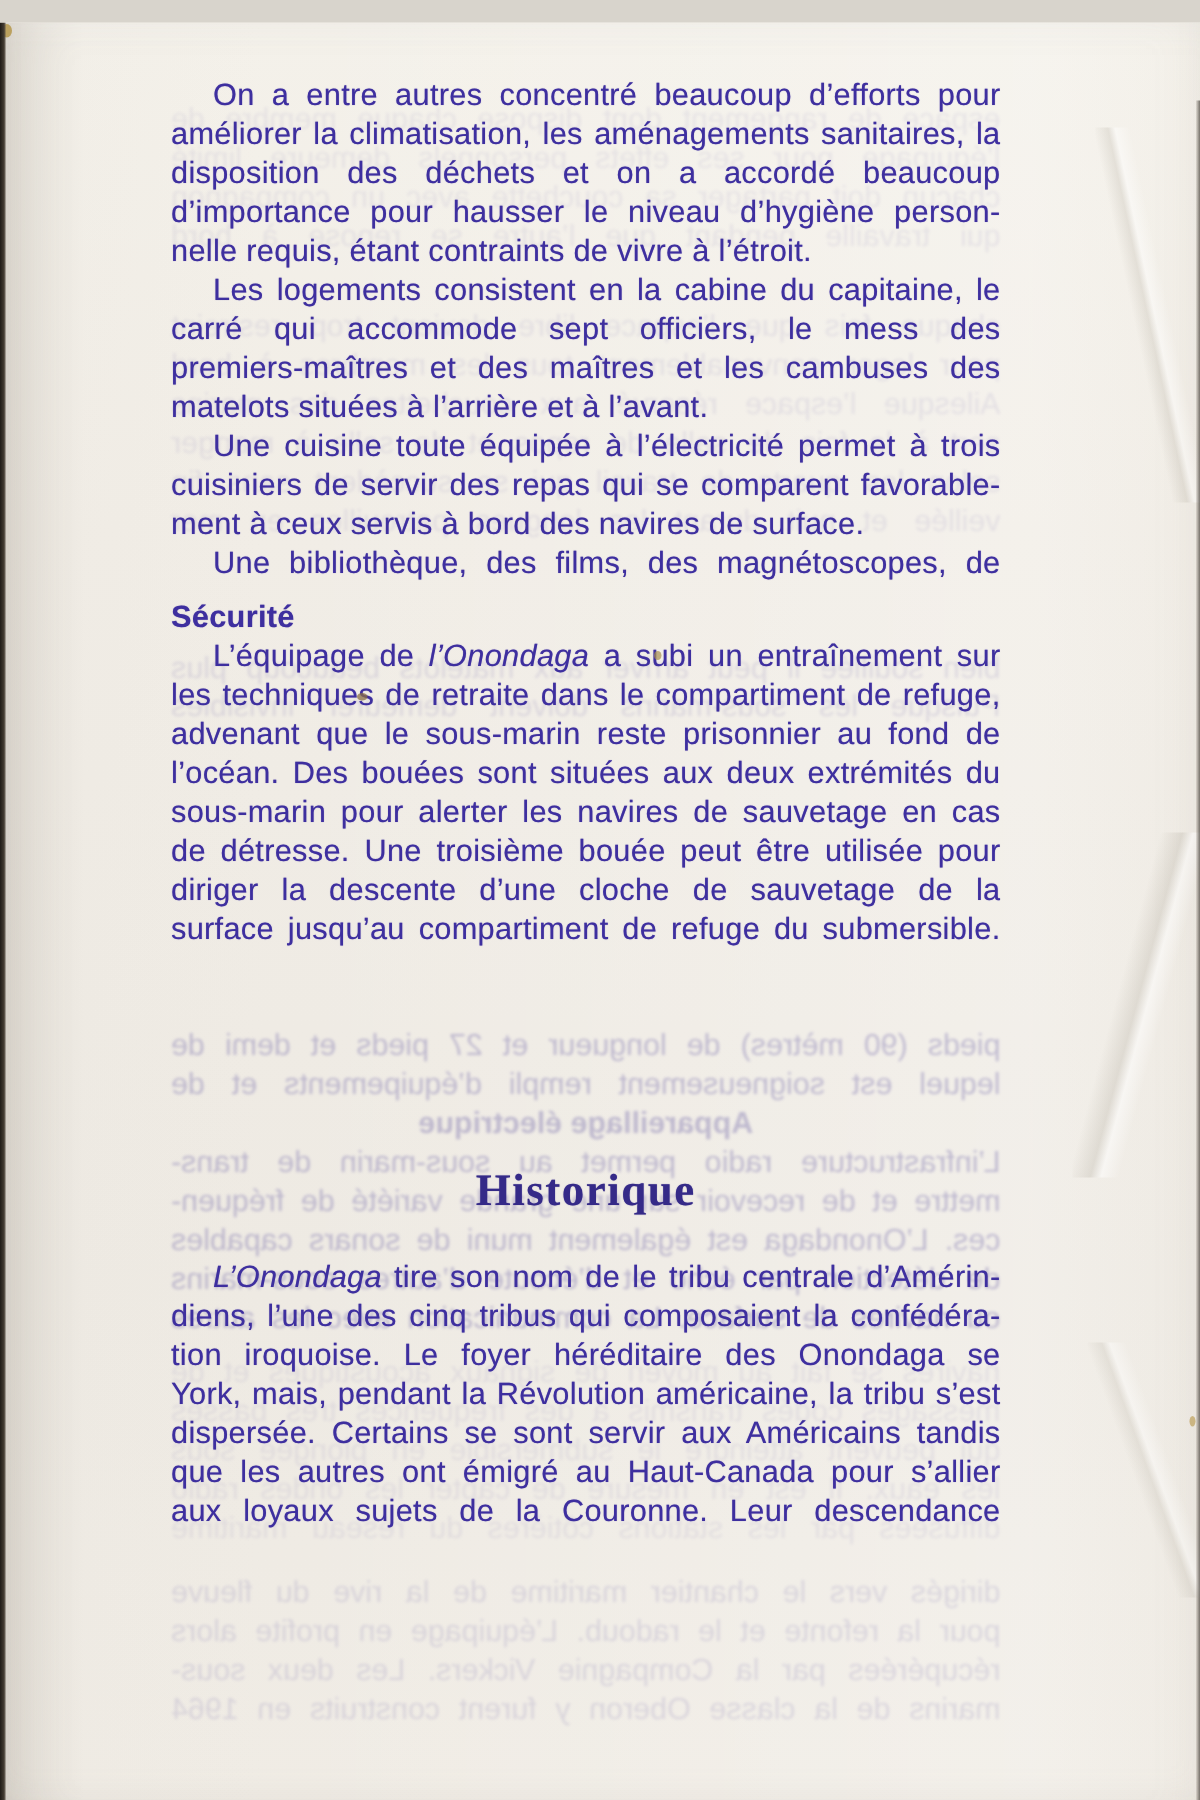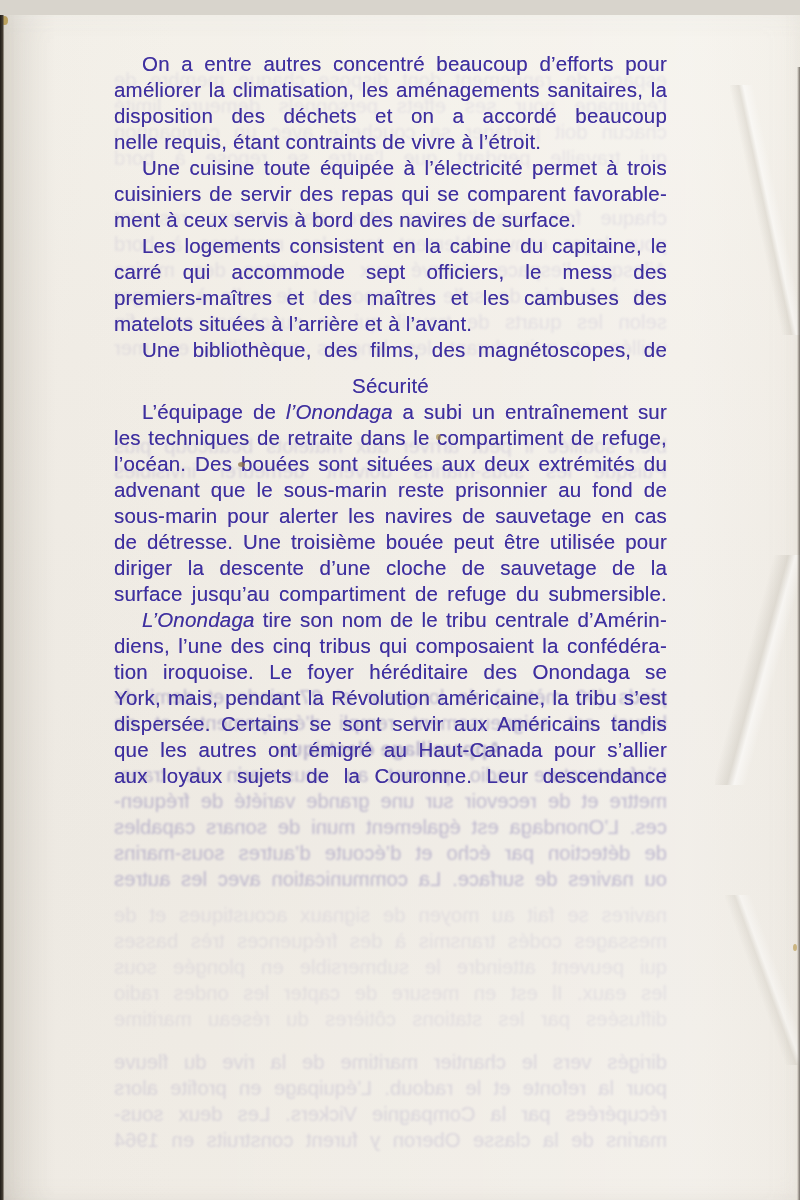--- a/index.html
+++ b/index.html
@@ -109,6 +109,7 @@
         <div class="line j indent">On a entre autres concentré beaucoup d’efforts pour</div>
         <div class="line j">améliorer la climatisation, les aménagements sanitaires, la</div>
         <div class="line j">disposition des déchets et on a accordé beaucoup</div>
+        <div class="line j">d’importance pour hausser le niveau d’hygiène person-</div>
         <div class="line">nelle requis, étant contraints de vivre à l’étroit.</div>
       </div>
       <div class="para">

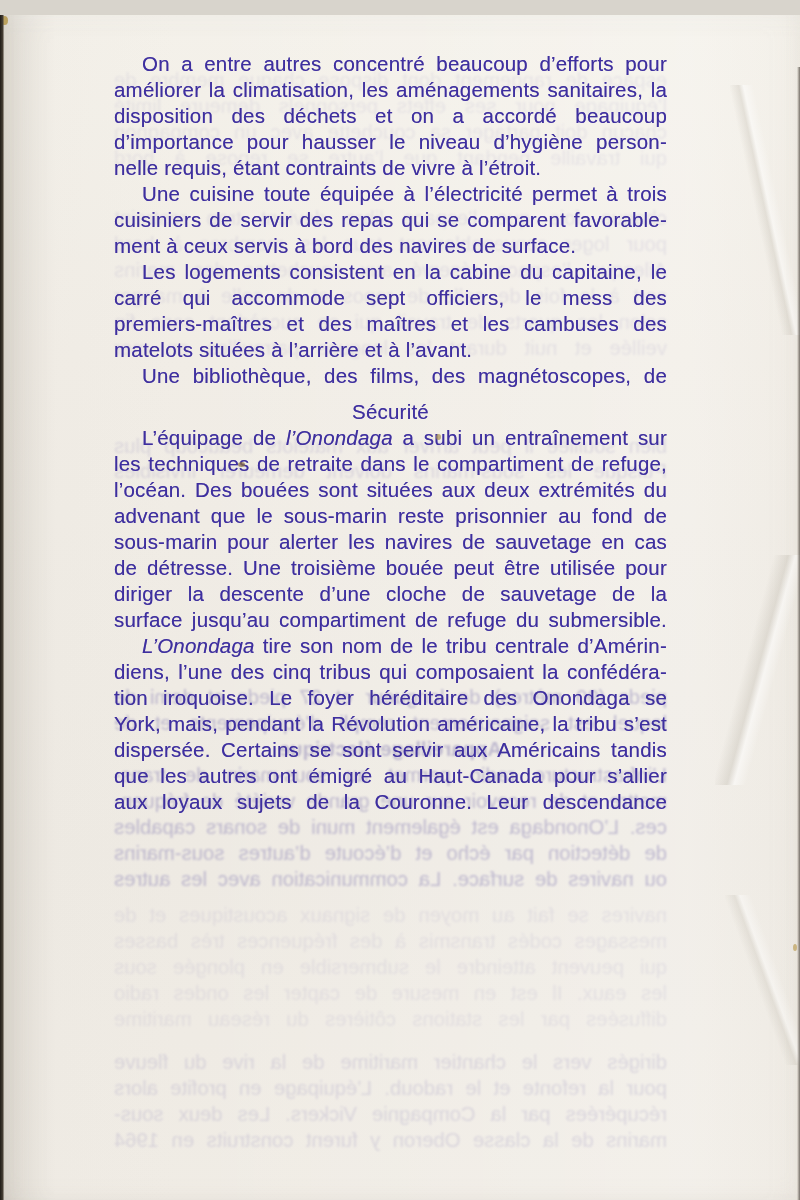--- a/index.html
+++ b/index.html
@@ -113,15 +113,15 @@
         <div class="line">nelle requis, étant contraints de vivre à l’étroit.</div>
       </div>
       <div class="para">
-        <div class="line j indent">Une cuisine toute équipée à l’électricité permet à trois</div>
-        <div class="line j">cuisiniers de servir des repas qui se comparent favorable-</div>
-        <div class="line">ment à ceux servis à bord des navires de surface.</div>
-      </div>
-      <div class="para">
         <div class="line j indent">Les logements consistent en la cabine du capitaine, le</div>
         <div class="line j">carré qui accommode sept officiers, le mess des</div>
         <div class="line j">premiers-maîtres et des maîtres et les cambuses des</div>
         <div class="line">matelots situées à l’arrière et à l’avant.</div>
+      </div>
+      <div class="para">
+        <div class="line j indent">Une cuisine toute équipée à l’électricité permet à trois</div>
+        <div class="line j">cuisiniers de servir des repas qui se comparent favorable-</div>
+        <div class="line">ment à ceux servis à bord des navires de surface.</div>
       </div>
       <div class="para">
         <div class="line j indent">Une bibliothèque, des films, des magnétoscopes, de</div>

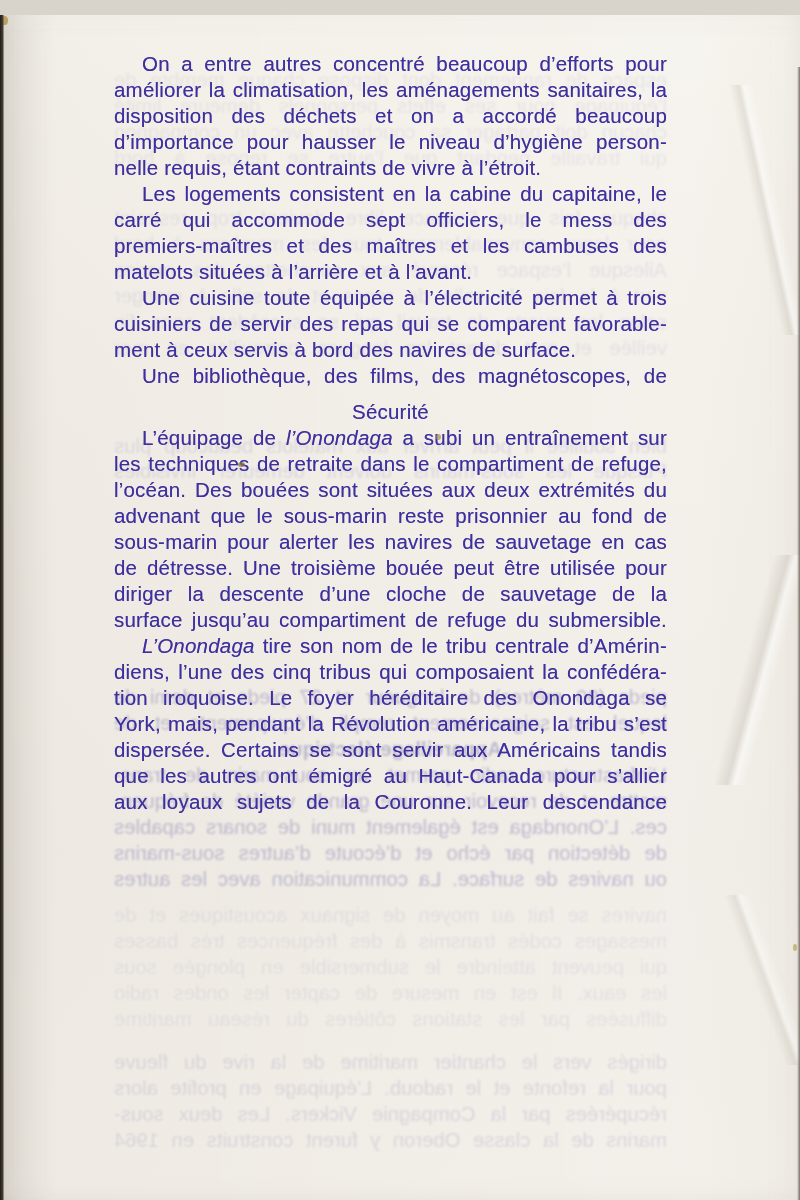--- a/index.html
+++ b/index.html
@@ -26,7 +26,7 @@
   .line{height:26px;overflow:hidden;text-align:left;white-space:normal;}
   .line.j{text-align:justify;text-align-last:justify;}
   .line.indent{padding-left:28px;}
-  .h-sec{margin-top:10px;height:26px;font-weight:400;text-align:center;}
+  .h-sec{margin-top:10px;height:26px;font-weight:700;}
   .h-center{
     margin-top:143px;margin-bottom:27px;height:36px;
     font-family:"Liberation Serif",serif;font-weight:700;font-size:30px;line-height:36px;

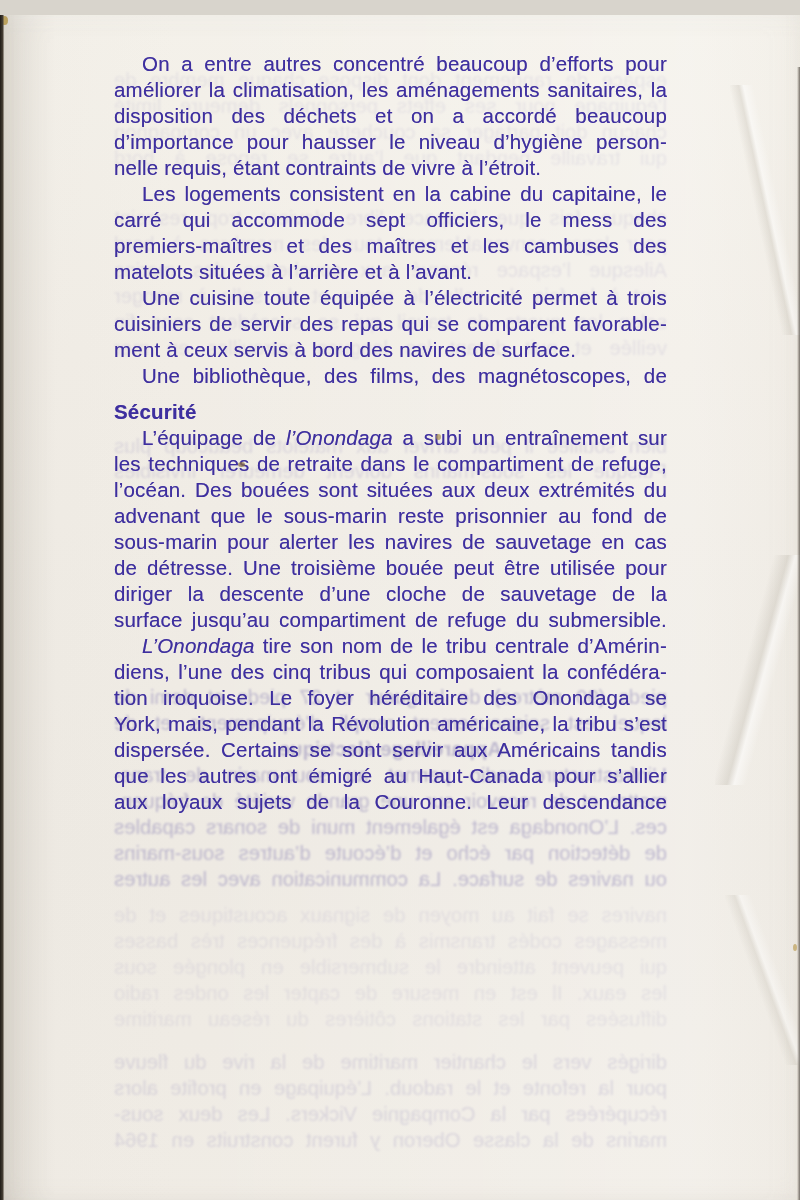--- a/index.html
+++ b/index.html
@@ -130,8 +130,8 @@
       <div class="para">
         <div class="line j indent">L’équipage de <i>l’Onondaga</i> a subi un entraînement sur</div>
         <div class="line j">les techniques de retraite dans le compartiment de refuge,</div>
+        <div class="line j">advenant que le sous-marin reste prisonnier au fond de</div>
         <div class="line j">l’océan. Des bouées sont situées aux deux extrémités du</div>
-        <div class="line j">advenant que le sous-marin reste prisonnier au fond de</div>
         <div class="line j">sous-marin pour alerter les navires de sauvetage en cas</div>
         <div class="line j">de détresse. Une troisième bouée peut être utilisée pour</div>
         <div class="line j">diriger la descente d’une cloche de sauvetage de la</div>

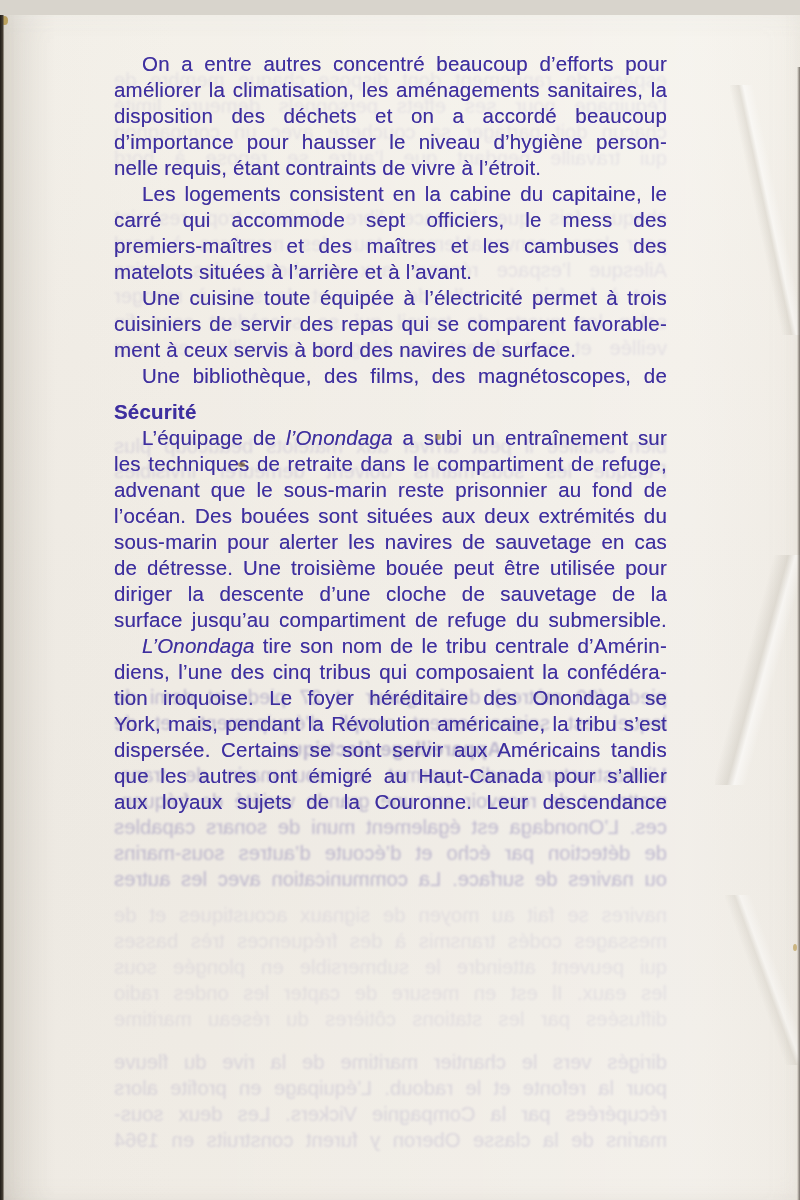--- a/index.html
+++ b/index.html
@@ -137,6 +137,7 @@
         <div class="line j">diriger la descente d’une cloche de sauvetage de la</div>
         <div class="line j">surface jusqu’au compartiment de refuge du submersible.</div>
       </div>
+      <div class="h-center">Historique</div>
       <div class="para">
         <div class="line j indent"><i>L’Onondaga</i> tire son nom de le tribu centrale d’Amérin-</div>
         <div class="line j">diens, l’une des cinq tribus qui composaient la confédéra-</div>

